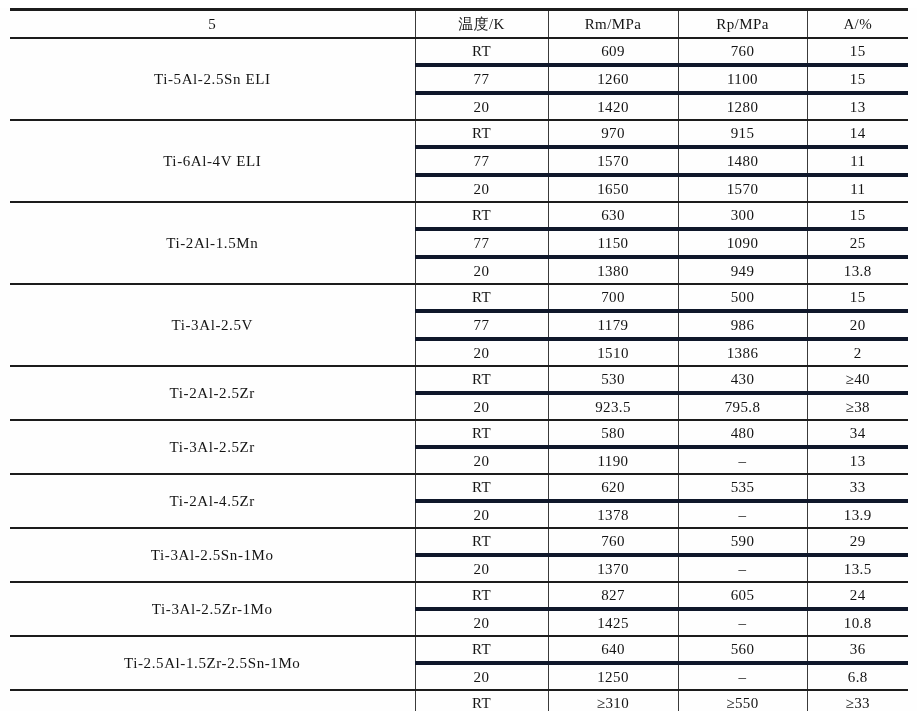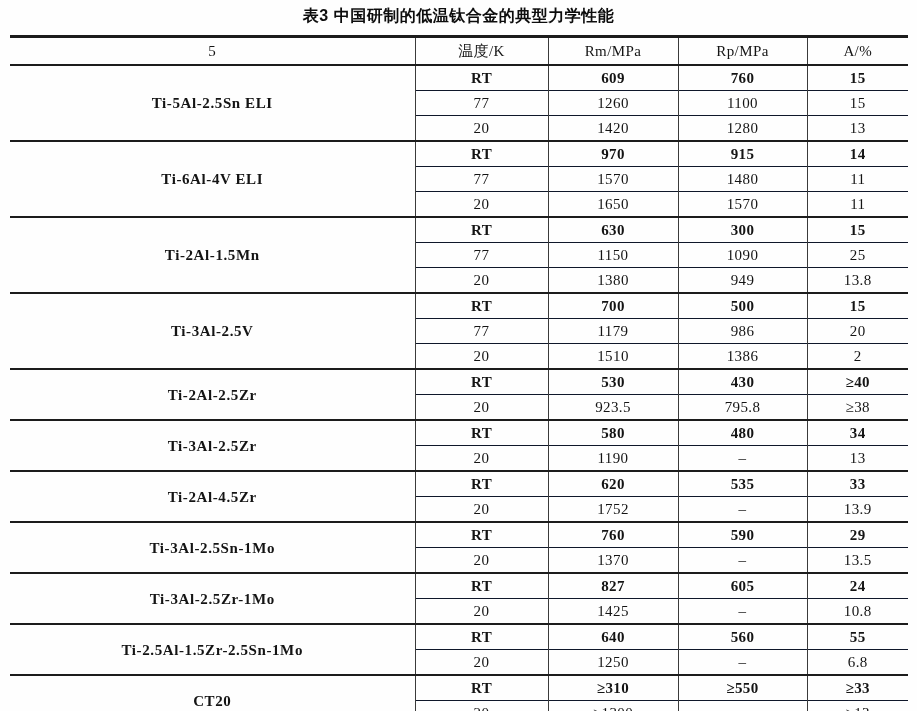--- a/index.html
+++ b/index.html
@@ -74,7 +74,6 @@
 <body>
 
 <div class="page">
-  <div class="table-title">表3  中国研制的低温钛合金的典型力学性能</div>
 
   <table class="data-table">
     <colgroup>

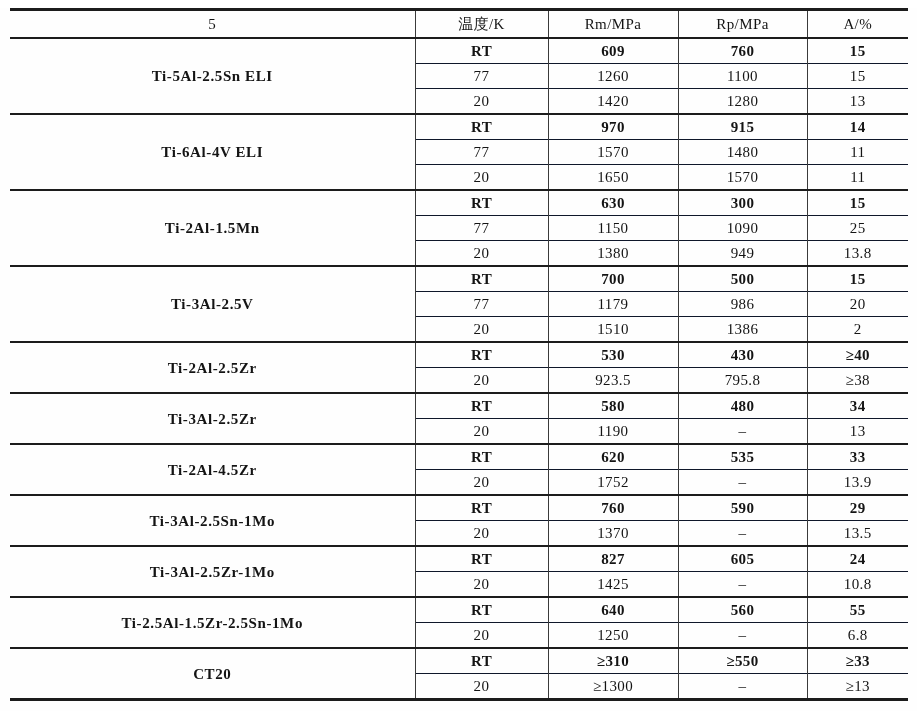--- a/index.html
+++ b/index.html
@@ -62,7 +62,7 @@
   
   td.subline { border-top: 1px solid #0f172a; }
   
-  tr.group-start > th, tr.group-start > td { border-top: 2px solid #1c1c1c; font-weight: bold; }
+  tr.group-start > th, tr.group-start > td { border-top: 2px solid #1c1c1c; }
   
   tr.last-row > td, td.last-cell { border-bottom: 3px solid #1c1c1c; }
 

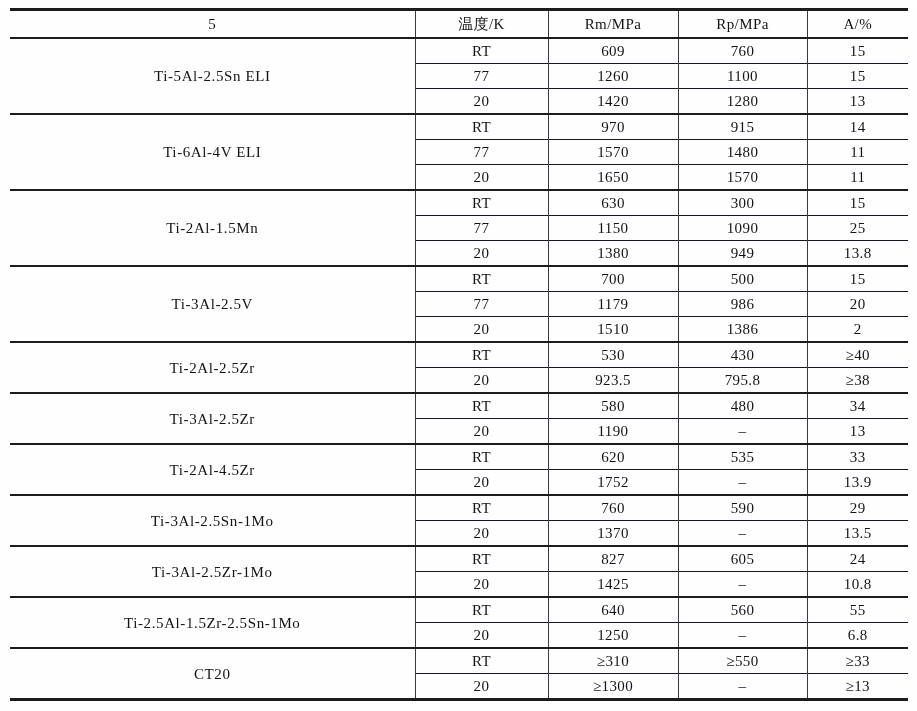--- a/index.html
+++ b/index.html
@@ -60,7 +60,7 @@
   
   .vline { border-left: 1px solid #3a3a3a; }
   
-  td.subline { border-top: 1px solid #0f172a; }
+  td.subline { border-top: 4px solid #0f172a; }
   
   tr.group-start > th, tr.group-start > td { border-top: 2px solid #1c1c1c; }
   

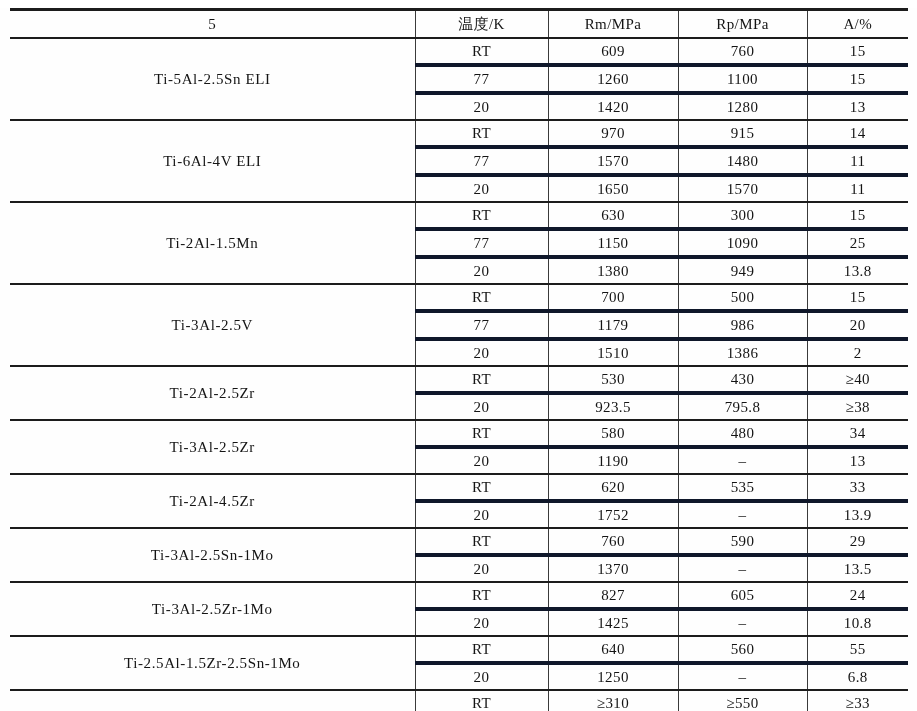--- a/index.html
+++ b/index.html
@@ -204,7 +204,7 @@
         </tr>
         <tr>
           <td class="vline subline">20</td>
-          <td class="vline subline">1752</td>
+          <td class="vline subline">1378</td>
           <td class="vline subline">–</td>
           <td class="vline subline">13.9</td>
         </tr>

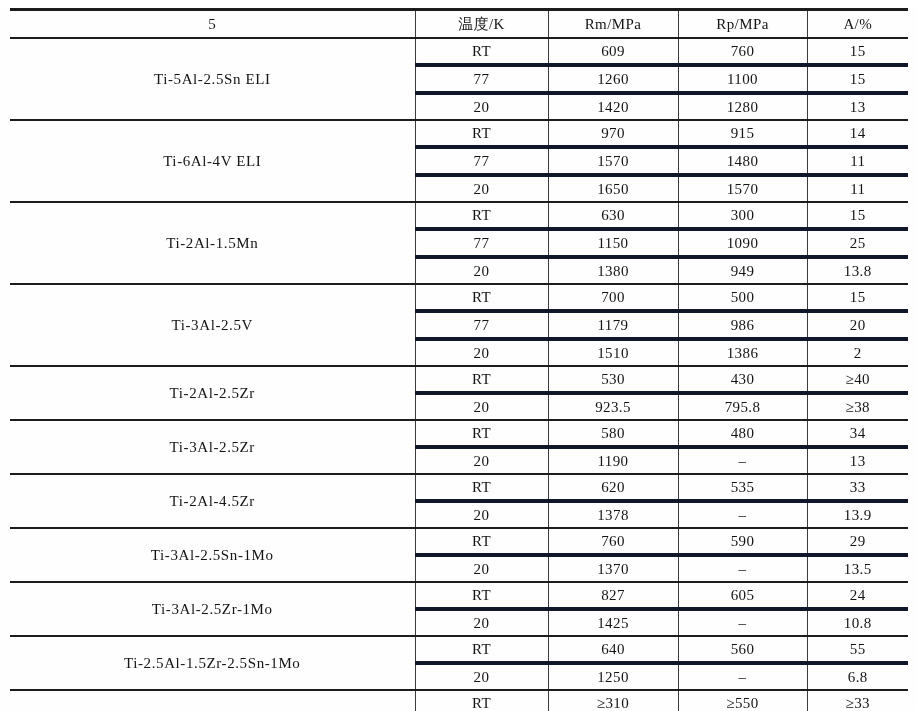--- a/index.html
+++ b/index.html
@@ -239,7 +239,7 @@
           <td class="vline">RT</td>
           <td class="vline">640</td>
           <td class="vline">560</td>
-          <td class="vline">55</td>
+          <td class="vline">36</td>
         </tr>
         <tr>
           <td class="vline subline">20</td>

